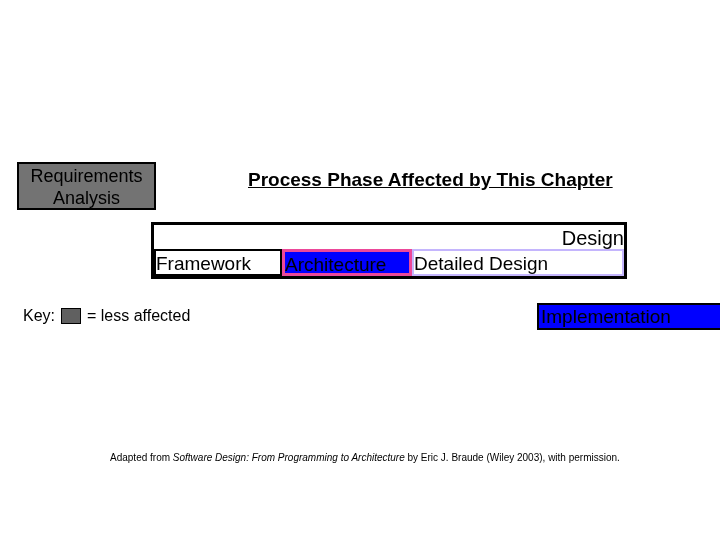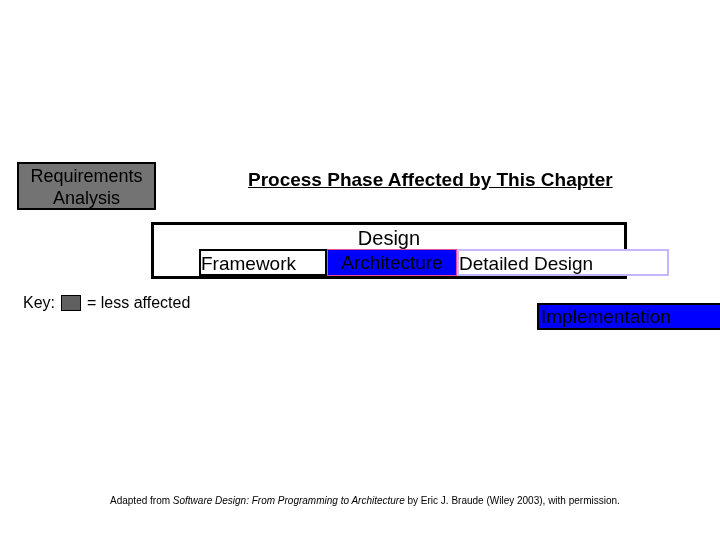--- a/index.html
+++ b/index.html
@@ -45,7 +45,7 @@
   .design-header {
     position: absolute;
     left: 0; right: 0; top: 0;
-    text-align: center;
+    text-align: right;
     font-size: 20px;
     line-height: 26px;
   }

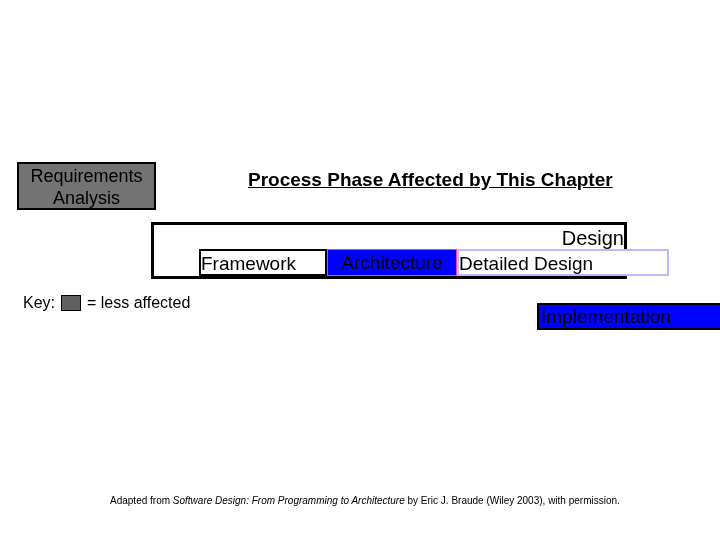--- a/index.html
+++ b/index.html
@@ -58,7 +58,6 @@
     display: flex;
     font-size: 19px;
     line-height: 25px;
-    margin-left: 45px;
   }
   .sub-framework {
     flex: 0 0 128px;

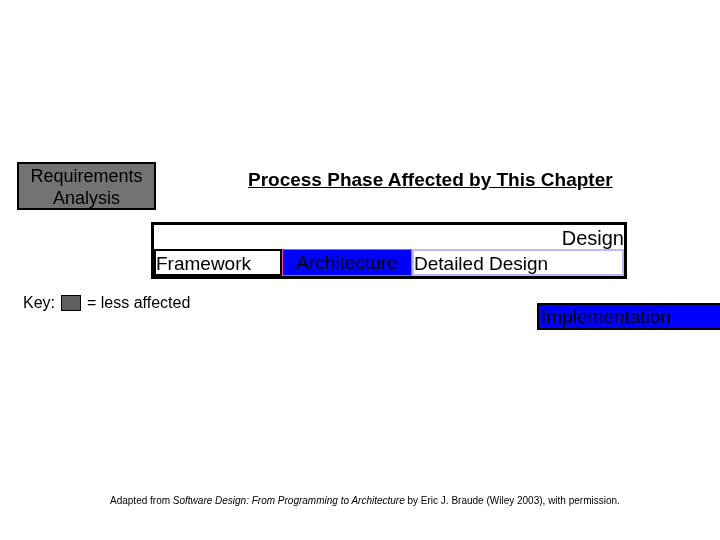--- a/index.html
+++ b/index.html
@@ -68,12 +68,11 @@
   }
   .sub-architecture {
     flex: 0 0 130px;
-    border: 1px solid #ec4899;
+    border: 3px solid #ec4899;
     background: #0000ff;
     color: #000;
     overflow: hidden;
     white-space: nowrap;
-    text-align: center;
   }
   .sub-detailed {
     flex: 1;

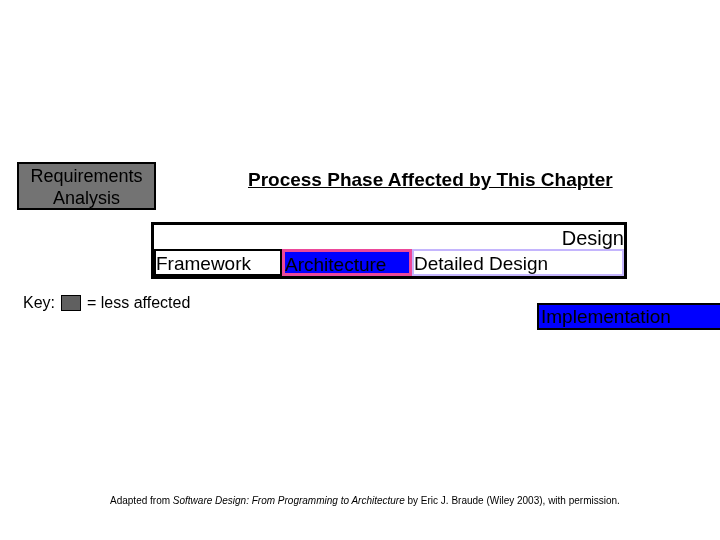--- a/index.html
+++ b/index.html
@@ -98,7 +98,7 @@
   .key-row {
     position: absolute;
     left: 23px;
-    top: 294px;
+    top: 307px;
     font-size: 16px;
     display: flex;
     align-items: center;

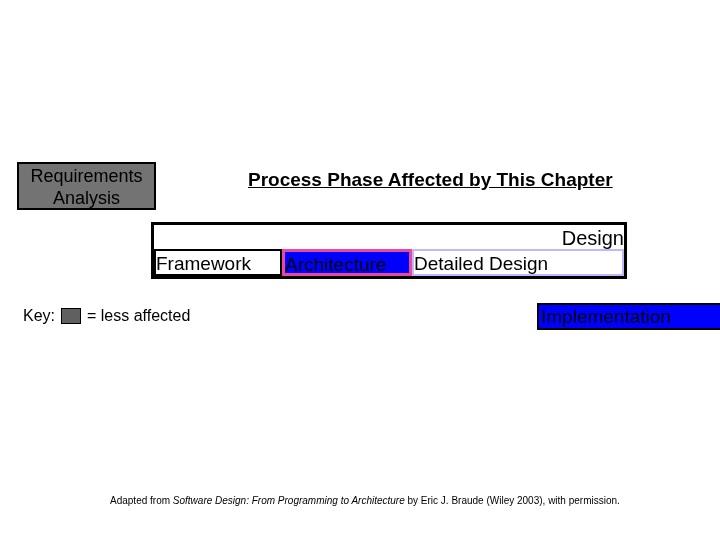--- a/index.html
+++ b/index.html
@@ -117,7 +117,6 @@
     top: 452px;
     font-size: 10px;
     white-space: nowrap;
-    margin-top: 43px;
   }
   .attribution .italic { font-style: italic; }
 </style>

